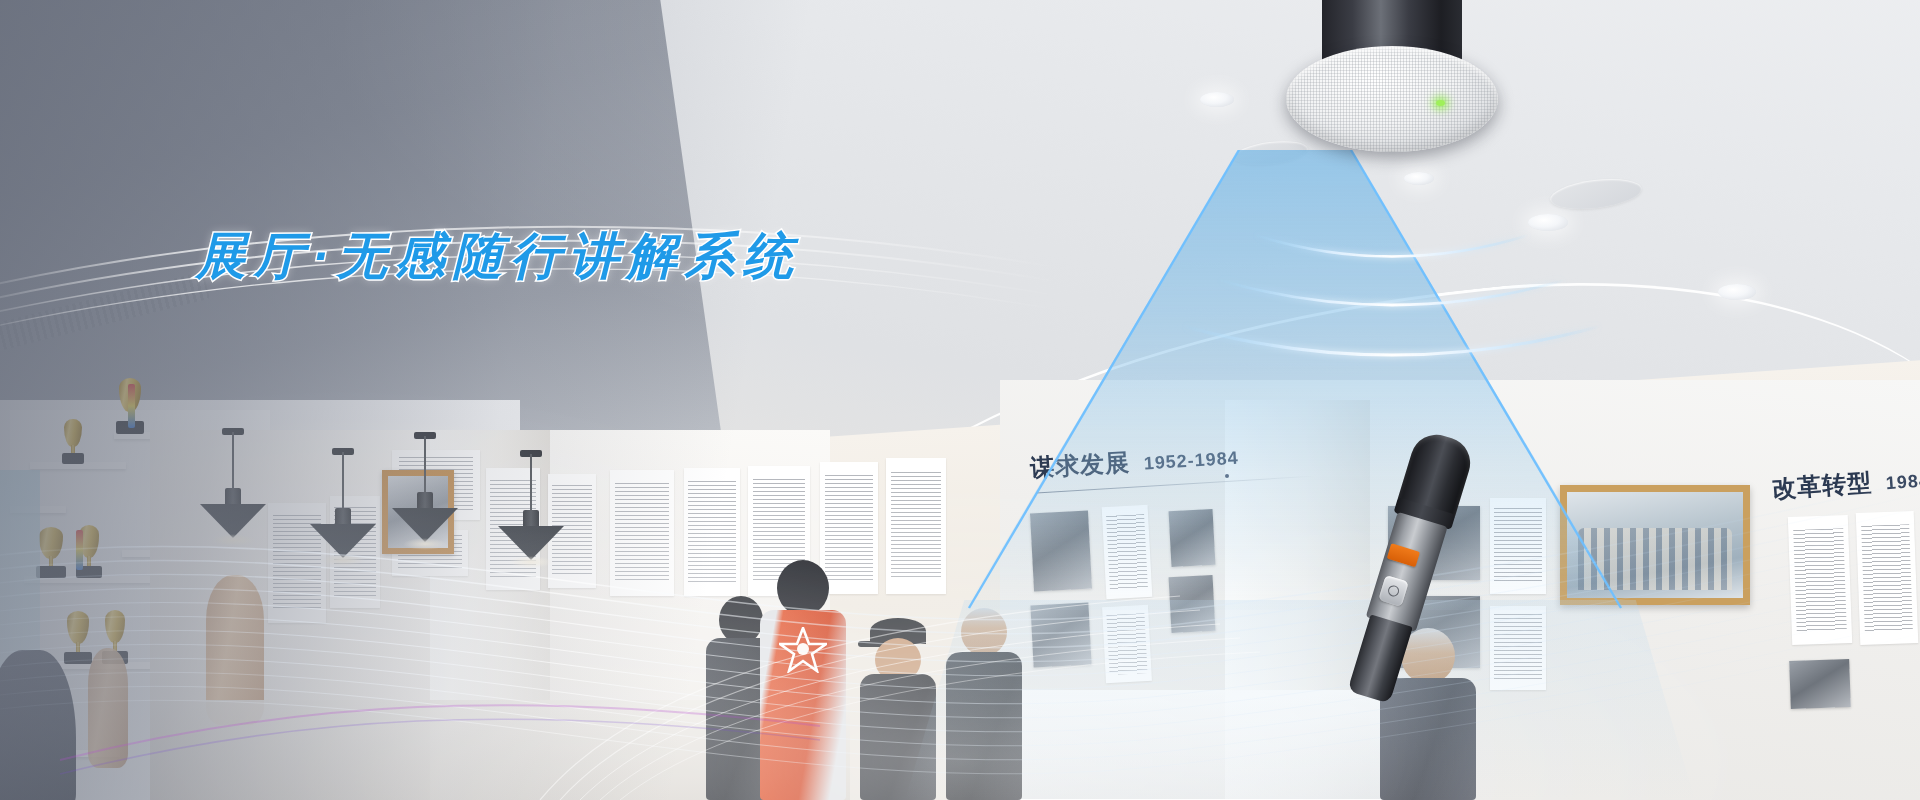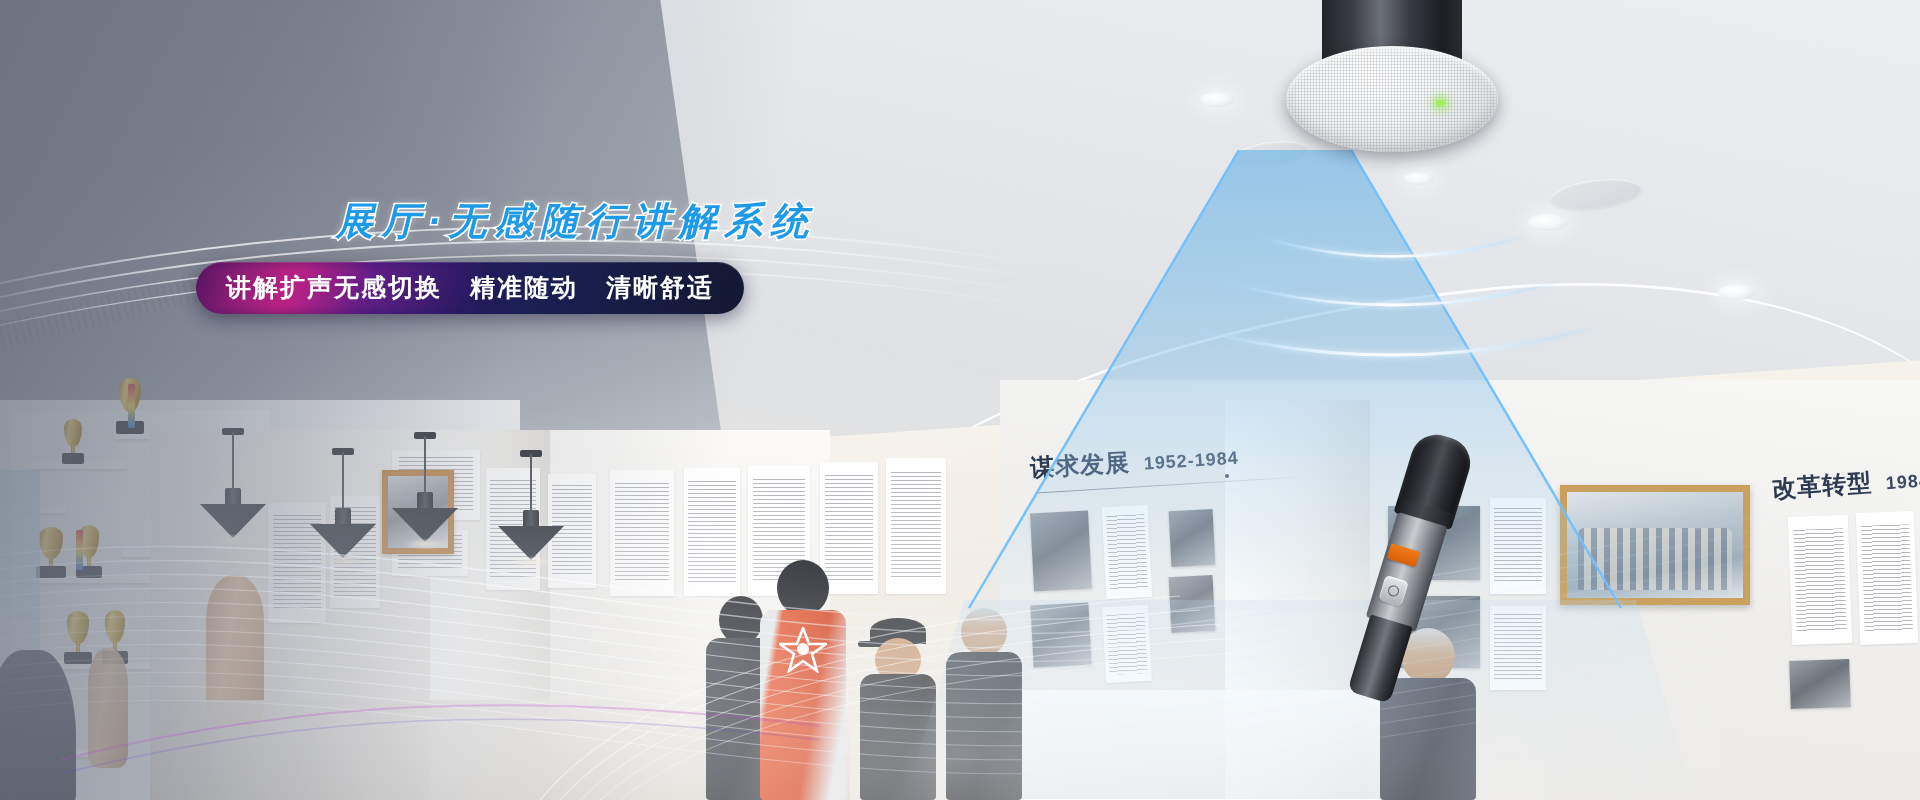--- a/index.html
+++ b/index.html
@@ -196,11 +196,10 @@
     text-shadow:2px 3px 0 rgba(60,66,80,.45),0 0 18px rgba(255,255,255,.28);
   }
   #subtitle{
-    margin-top:0;font-size:38px;line-height:1.15;font-weight:bold;font-style:italic;
+    margin-top:28px;font-size:50px;line-height:1.15;font-weight:bold;font-style:italic;
     color:#1f9ae8;letter-spacing:8px;white-space:nowrap;
     -webkit-text-stroke:3px #ffffff;paint-order:stroke fill;
     text-shadow:0 0 10px rgba(255,255,255,.5);
-    text-align:center;
   }
   #pill{
     margin-top:18px;display:inline-flex;align-items:center;height:52px;padding:0 30px;

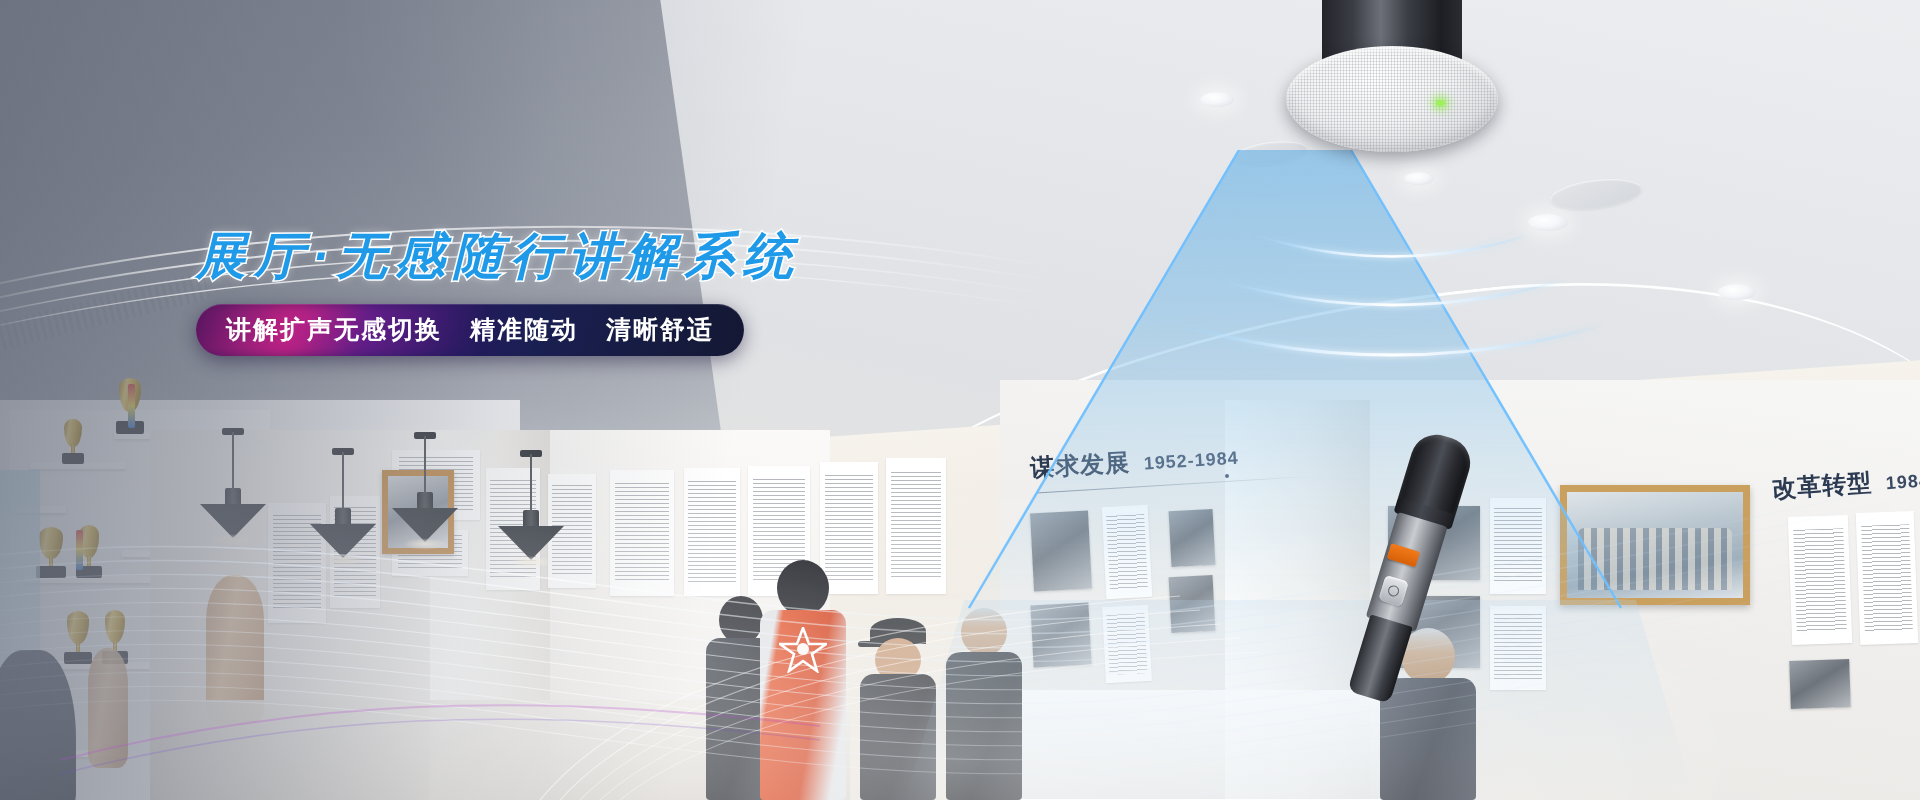--- a/index.html
+++ b/index.html
@@ -534,9 +534,6 @@
 
   <div id="text-block">
     <div id="subtitle">展厅·无感随行讲解系统</div>
-    <div id="pill">
-      <span id="pill-text"><span>讲解扩声无感切换</span><span class="gap"></span><span>精准随动</span><span class="gap"></span><span>清晰舒适</span></span>
-    </div>
   </div>
 
 </div>

